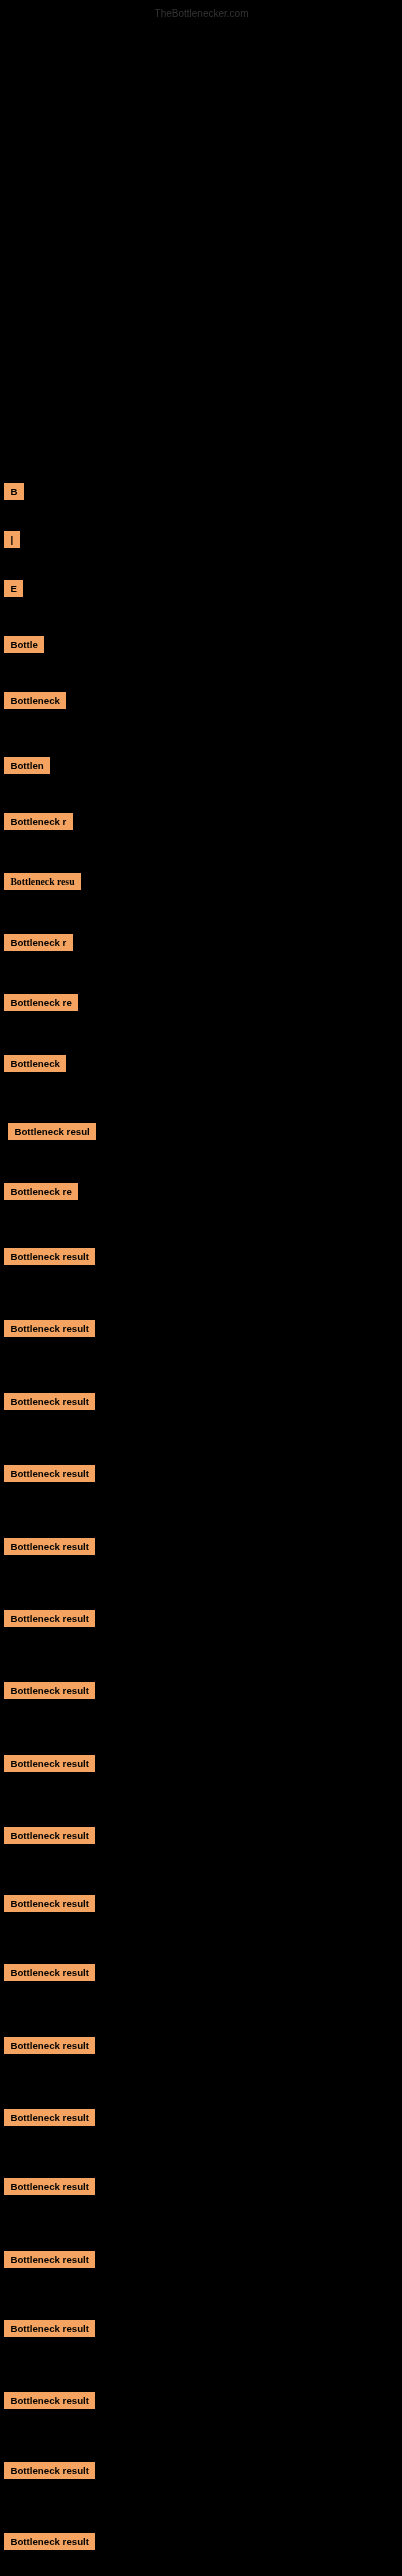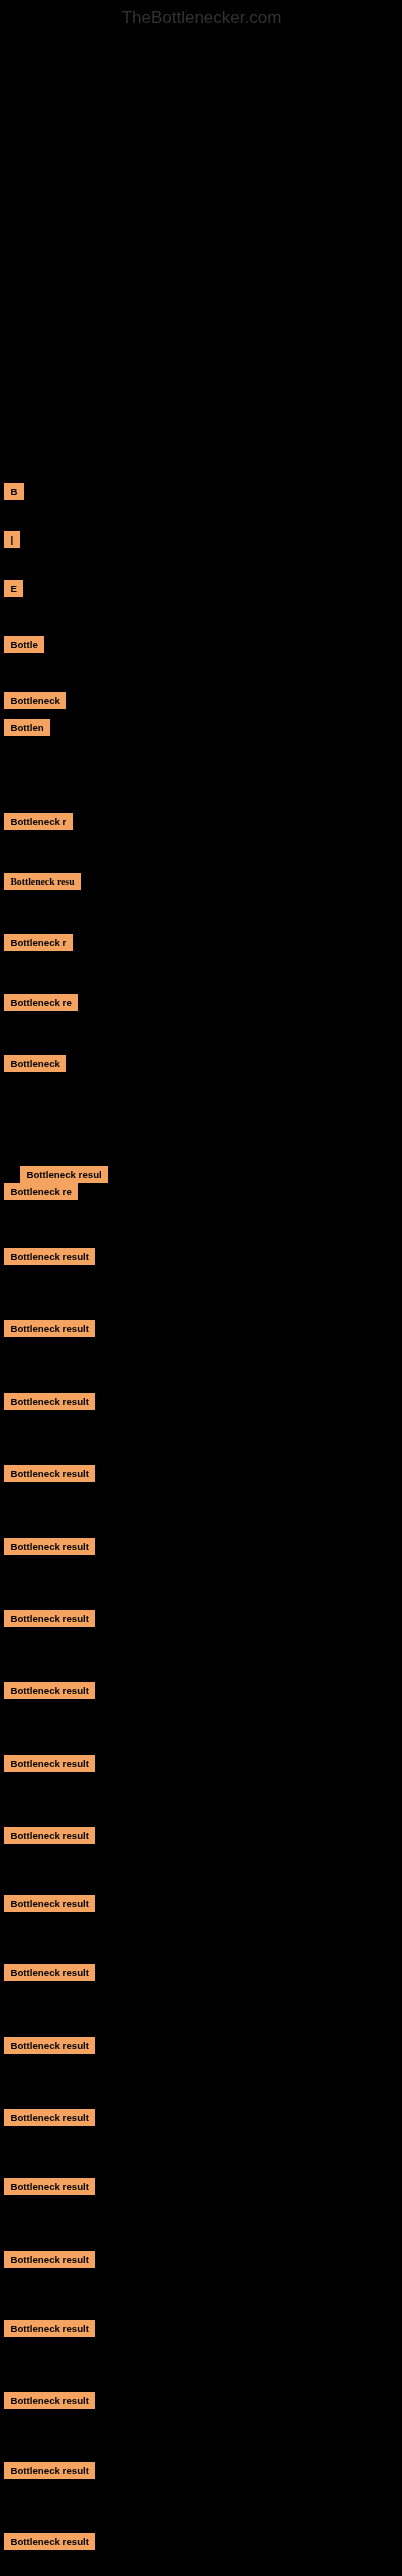--- a/index.html
+++ b/index.html
@@ -16,7 +16,7 @@
       left: 50%;
       transform: translateX(-50%);
       color: #333;
-      font-size: 17px;
+      font-size: 10px;
       white-space: nowrap;
       background: #000;
       padding: 1.6px 3.2px;

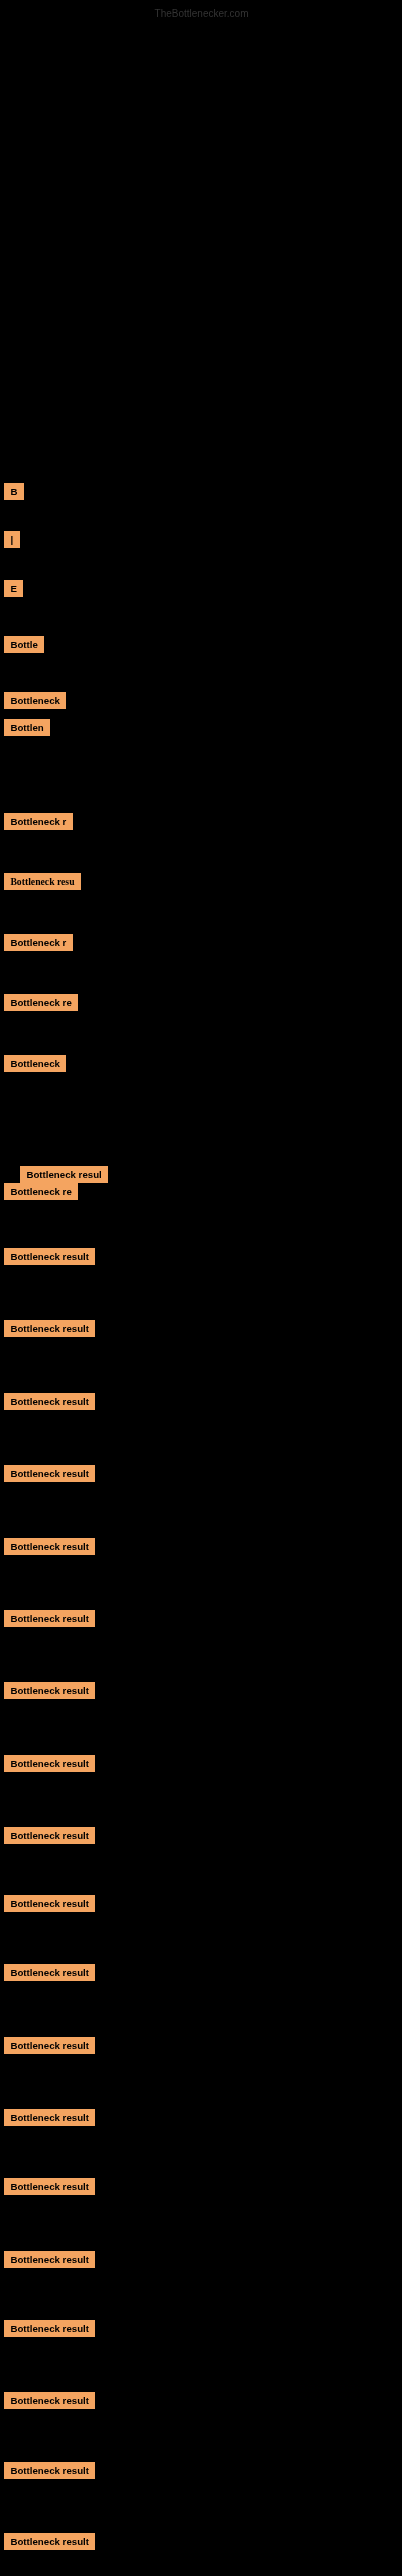--- a/index.html
+++ b/index.html
@@ -43,7 +43,7 @@
     <div class="bottleneck-item" style="top: 580px; left: 4px; position: absolute;">E</div>
     <div class="bottleneck-item" style="top: 636px; left: 4px; position: absolute;">Bottle</div>
     <div class="bottleneck-item" style="top: 692px; left: 4px; position: absolute;">Bottleneck</div>
-    <div class="bottleneck-item" style="top: 719px; left: 4px; position: absolute;">Bottlen</div>
+    <div class="bottleneck-item" style="top: 757px; left: 4px; position: absolute;">Bottlen</div>
     <div class="bottleneck-item" style="top: 813px; left: 4px; position: absolute;">Bottleneck r</div>
     <div class="bottleneck-item" style="top: 873px; left: 4px; position: absolute; font-family: Liberation Serif, serif;">Bottleneck resu</div>
     <div class="bottleneck-item" style="top: 934px; left: 4px; position: absolute;">Bottleneck r</div>

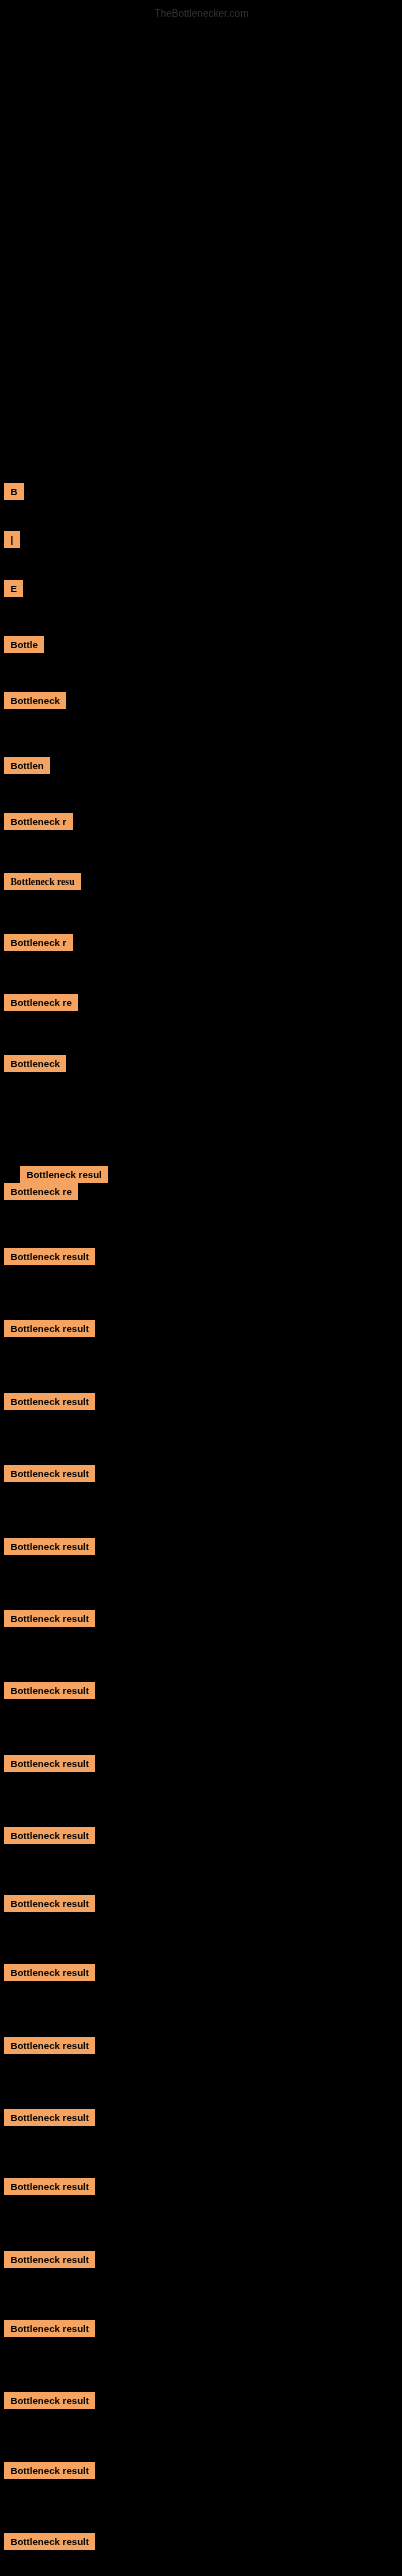--- a/index.html
+++ b/index.html
@@ -49,7 +49,7 @@
     <div class="bottleneck-item" style="top: 934px; left: 4px; position: absolute;">Bottleneck r</div>
     <div class="bottleneck-item" style="top: 994px; left: 4px; position: absolute;">Bottleneck re</div>
     <div class="bottleneck-item" style="top: 1055px; left: 4px; position: absolute;">Bottleneck</div>
-    <div class="bottleneck-item" style="top: 1123px; left: 20px; position: absolute; margin-top: 43px;">Bottleneck resul</div>
+    <div class="bottleneck-item" style="top: 1123px; left: 8px; position: absolute;">Bottleneck resul</div>
     <div class="bottleneck-item" style="top: 1183px; left: 4px; position: absolute;">Bottleneck re</div>
     <div class="bottleneck-item" style="top: 1248px; left: 4px; position: absolute;">Bottleneck result</div>
     <div class="bottleneck-item" style="top: 1320px; left: 4px; position: absolute;">Bottleneck result</div>

